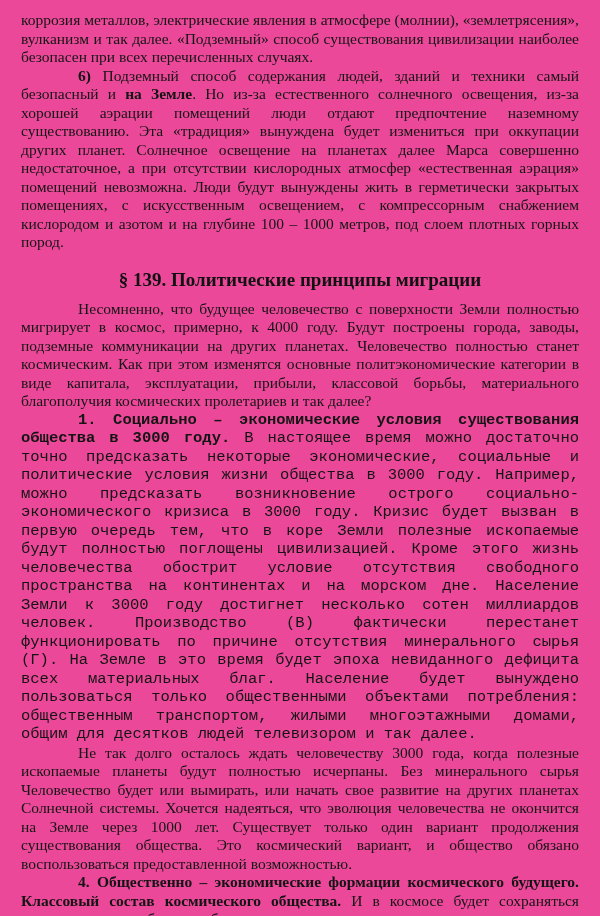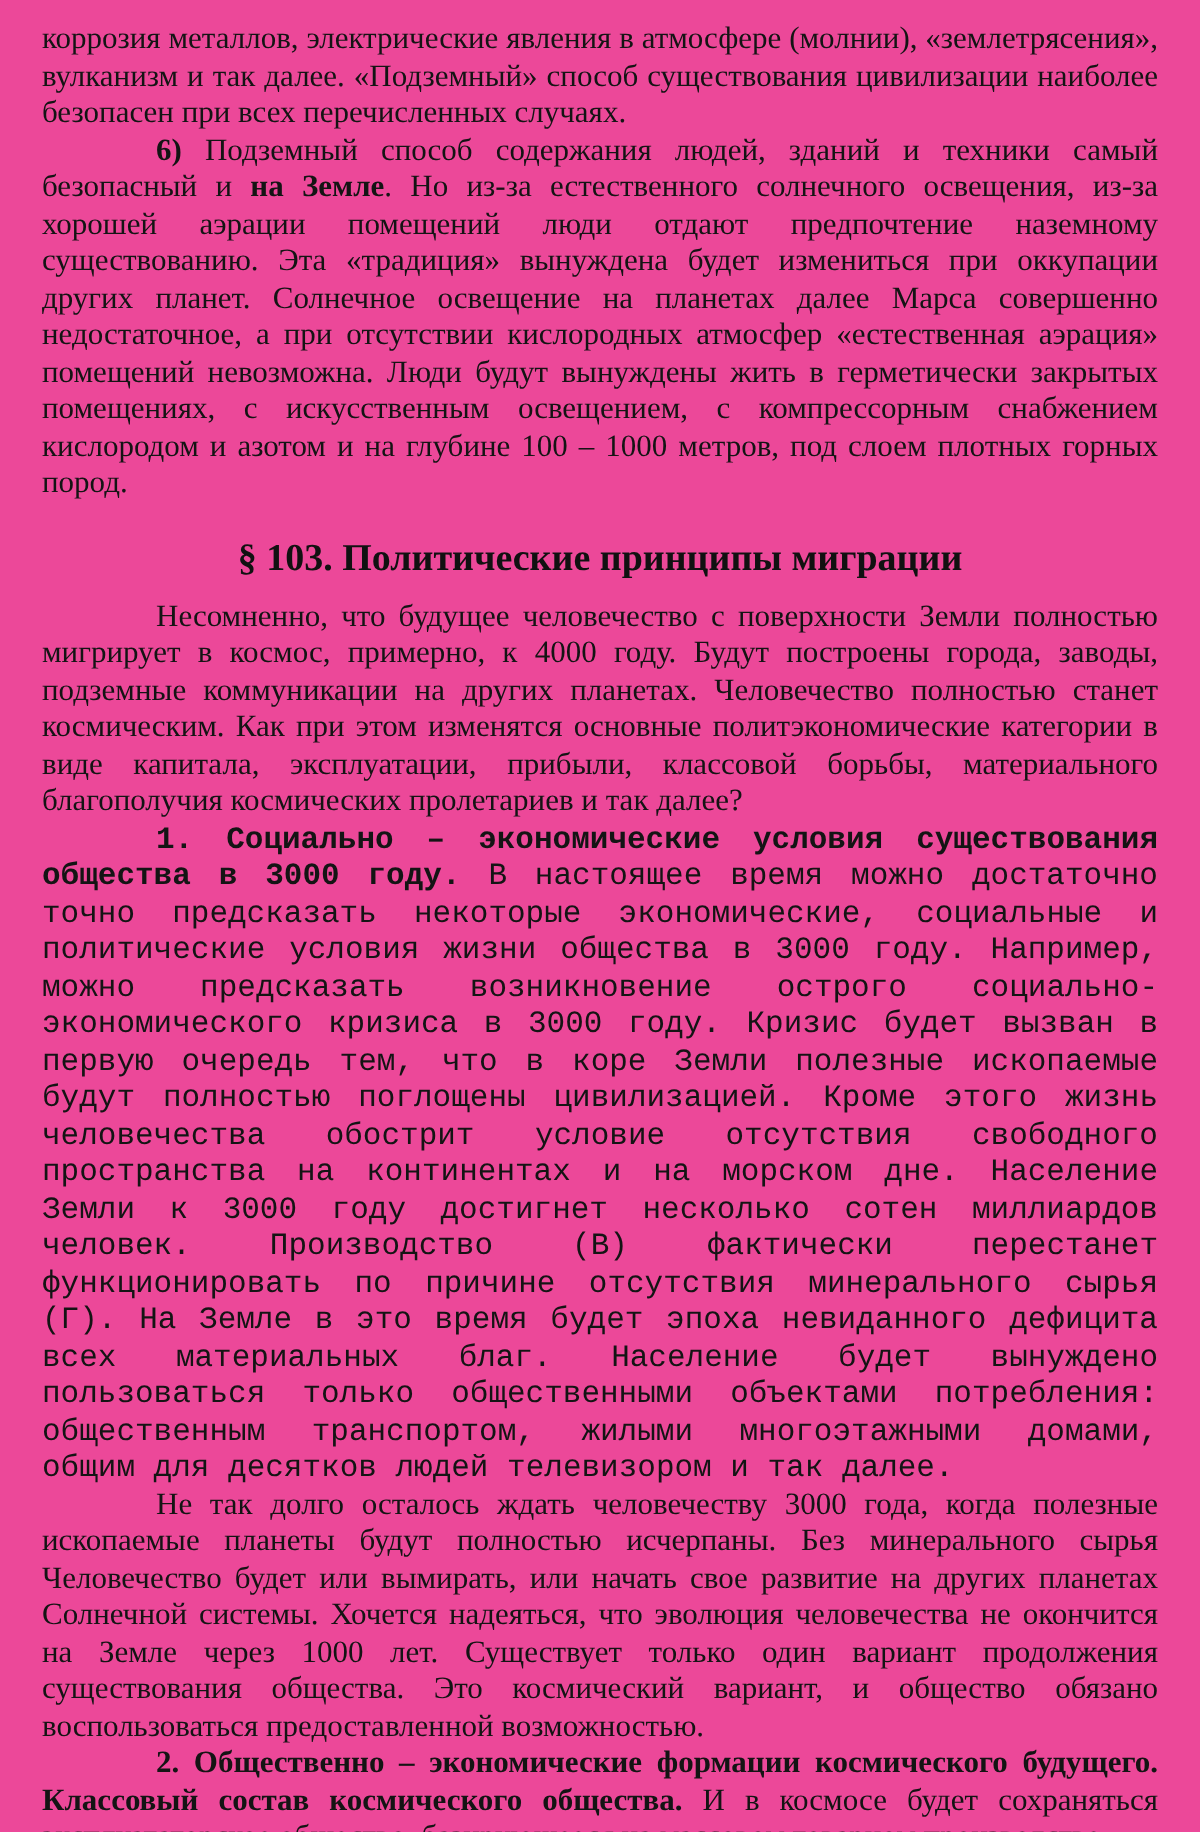--- a/index.html
+++ b/index.html
@@ -65,7 +65,7 @@
   </p>
 
   <h2 class="heading">
-    <span class="hline">§ 103. Политические принципы миграции</span>
+    <span class="hline">§ 139. Политические принципы миграции</span>
   </h2>
 
   <p class="body-text indent">

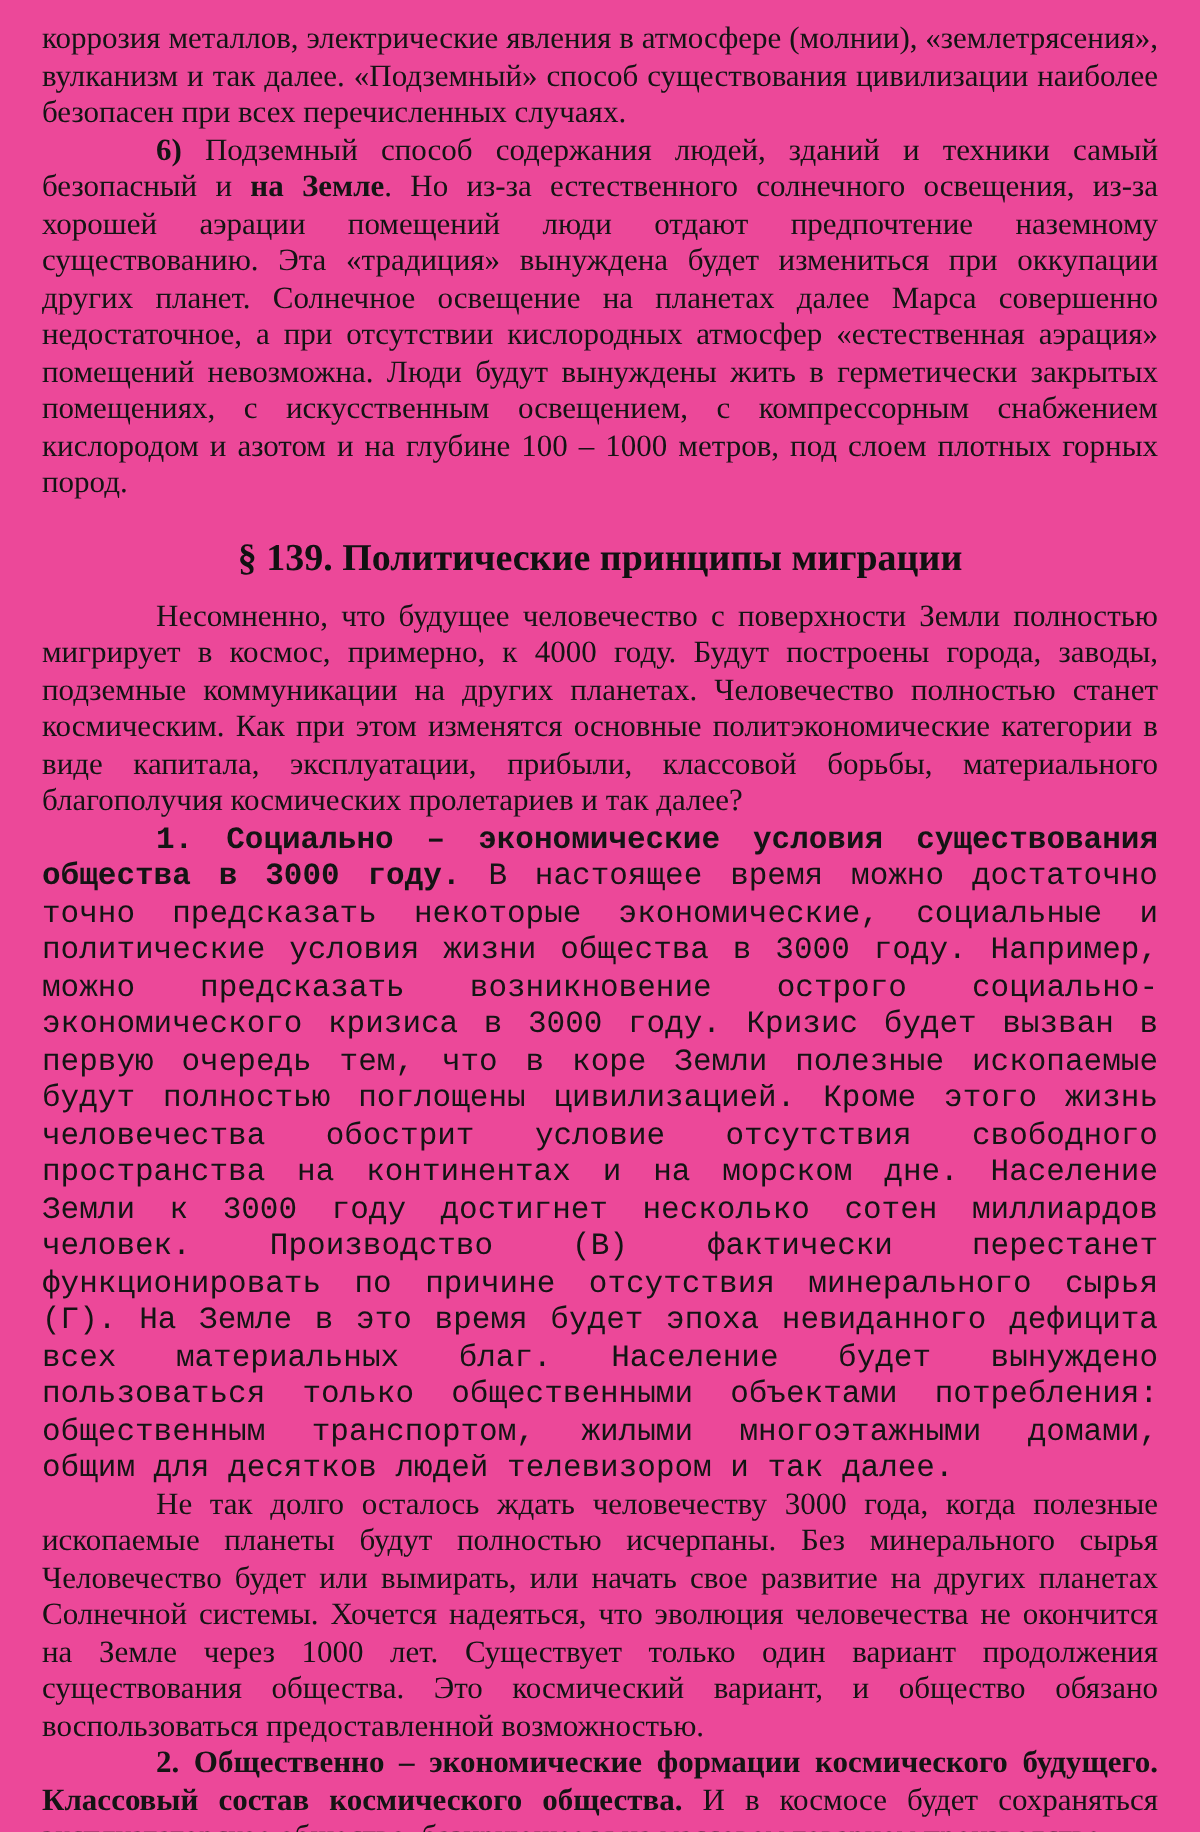--- a/index.html
+++ b/index.html
@@ -81,7 +81,7 @@
   </p>
 
   <p class="body-text indent mt-big">
-    <b>2. Общественно – экономические формации космического будущего. Классовый состав космического общества.</b><span> И в космосе будет сохраняться эксплуататорское общество, базирующееся на массовом товарном производстве.</span>
+    <b>4. Общественно – экономические формации космического будущего. Классовый состав космического общества.</b><span> И в космосе будет сохраняться эксплуататорское общество, базирующееся на массовом товарном производстве.</span>
   </p>
 
   <div class="page-number">294</div>

